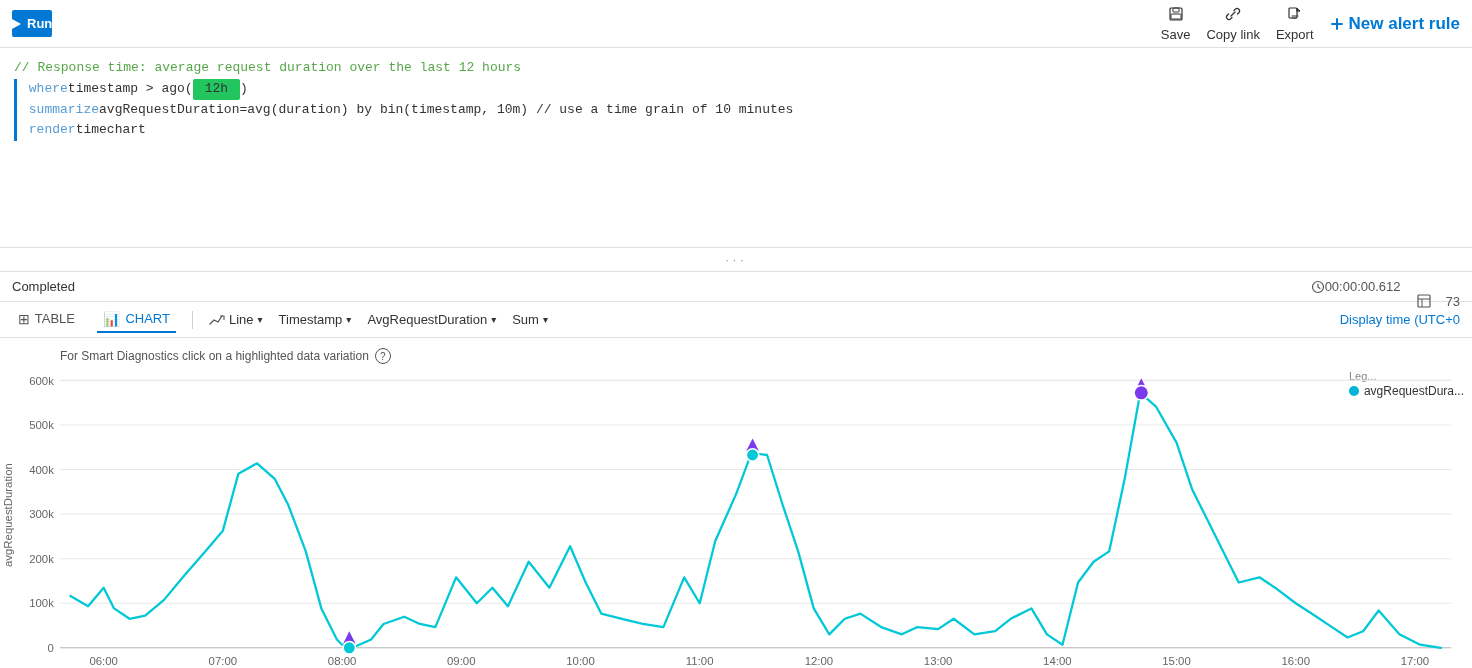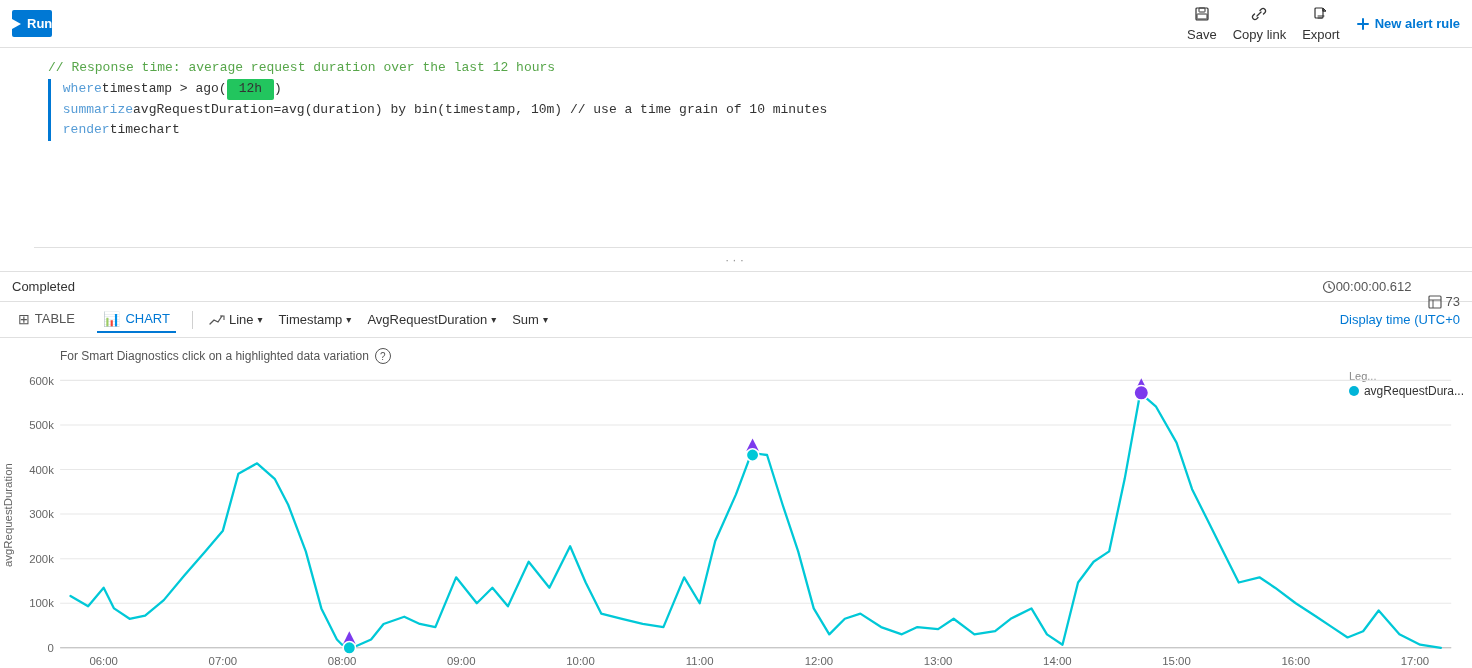--- a/index.html
+++ b/index.html
@@ -69,7 +69,7 @@
       gap: 5px;
       cursor: pointer;
       color: #0078d4;
-      font-size: 13px;
+      font-size: 17px;
       background: none;
       border: none;
       font-weight: 600;

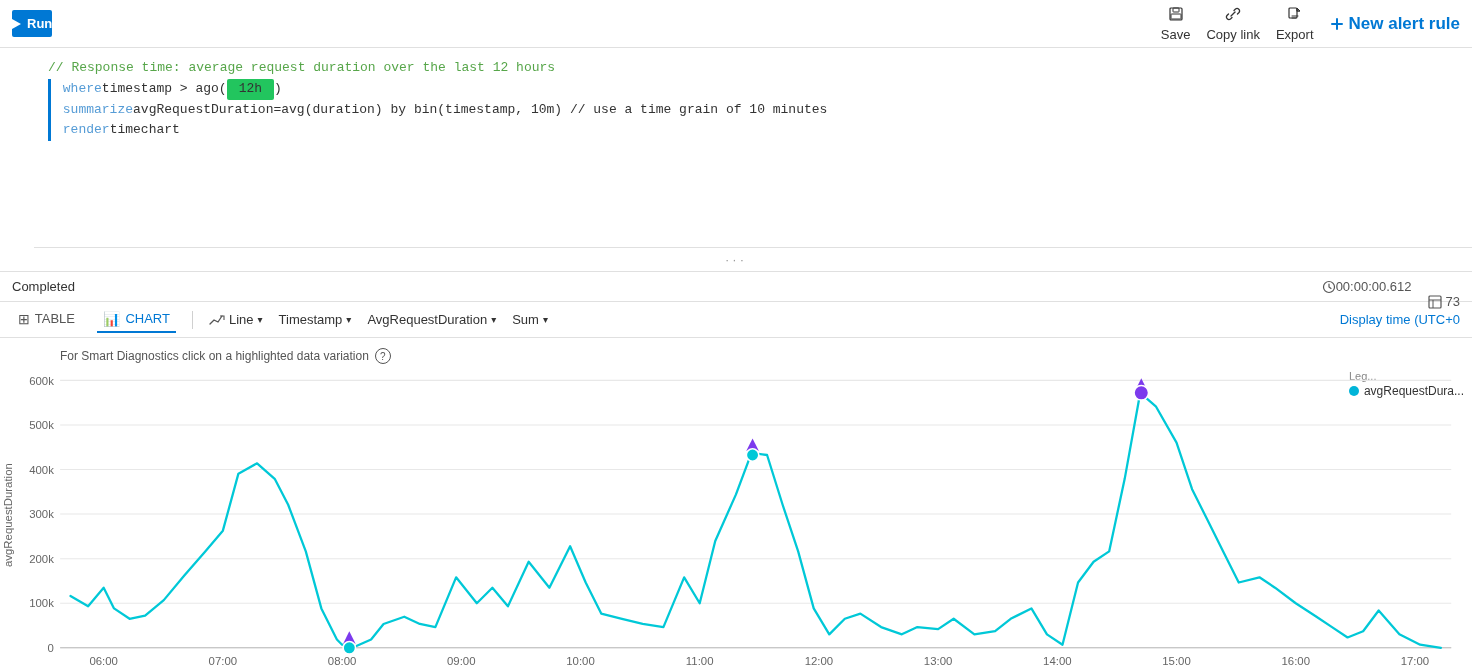--- a/index.html
+++ b/index.html
@@ -85,7 +85,6 @@
       border-bottom: 1px solid #e0e0e0;
       background: #fff;
       position: relative;
-      margin-left: 34px;
     }
     .comment-line { color: #57a64a; }
     .keyword { color: #569cd6; }

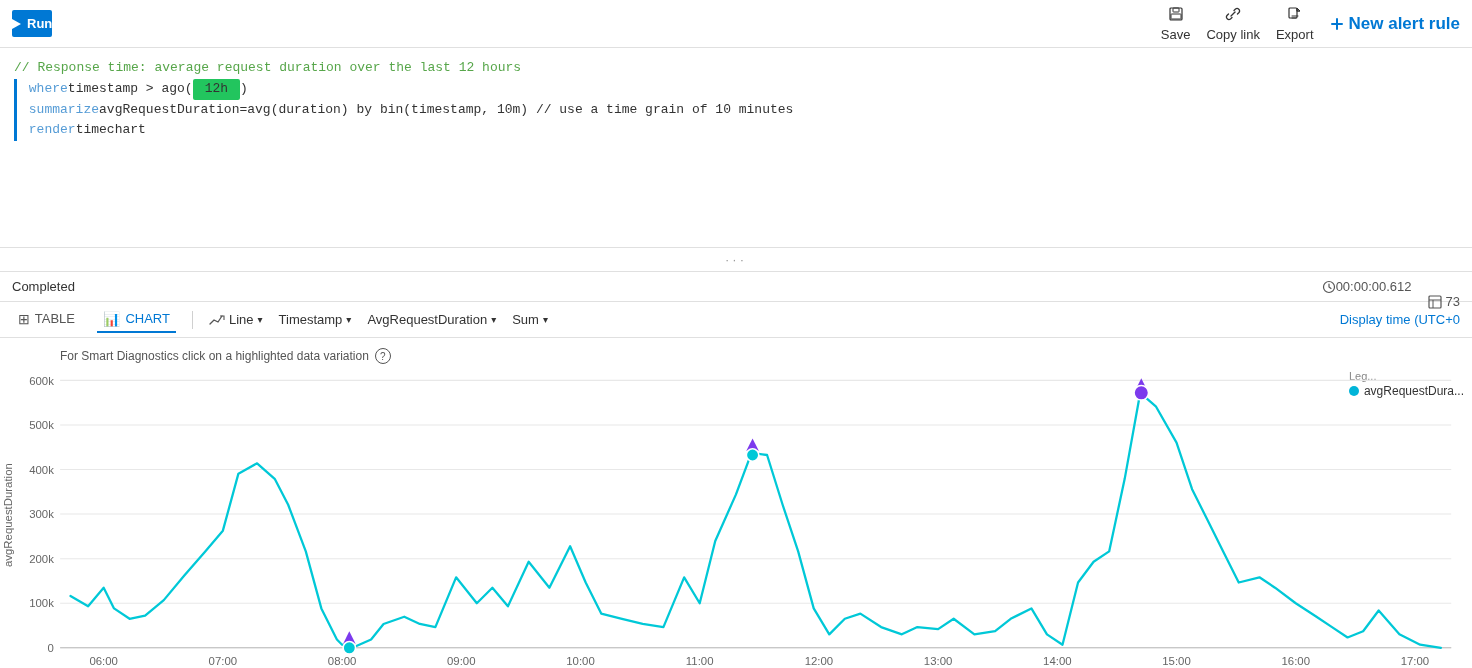--- a/index.html
+++ b/index.html
@@ -123,7 +123,7 @@
       font-size: 13px;
     }
     .status-time { display: flex; align-items: center; }
-    .status-rows { display: flex; align-items: flex-end; gap: 4px; margin-top: 29px; }
+    .status-rows { display: flex; align-items: flex-start; gap: 15px; margin-top: 29px; }
 
     
     .view-tabs {

